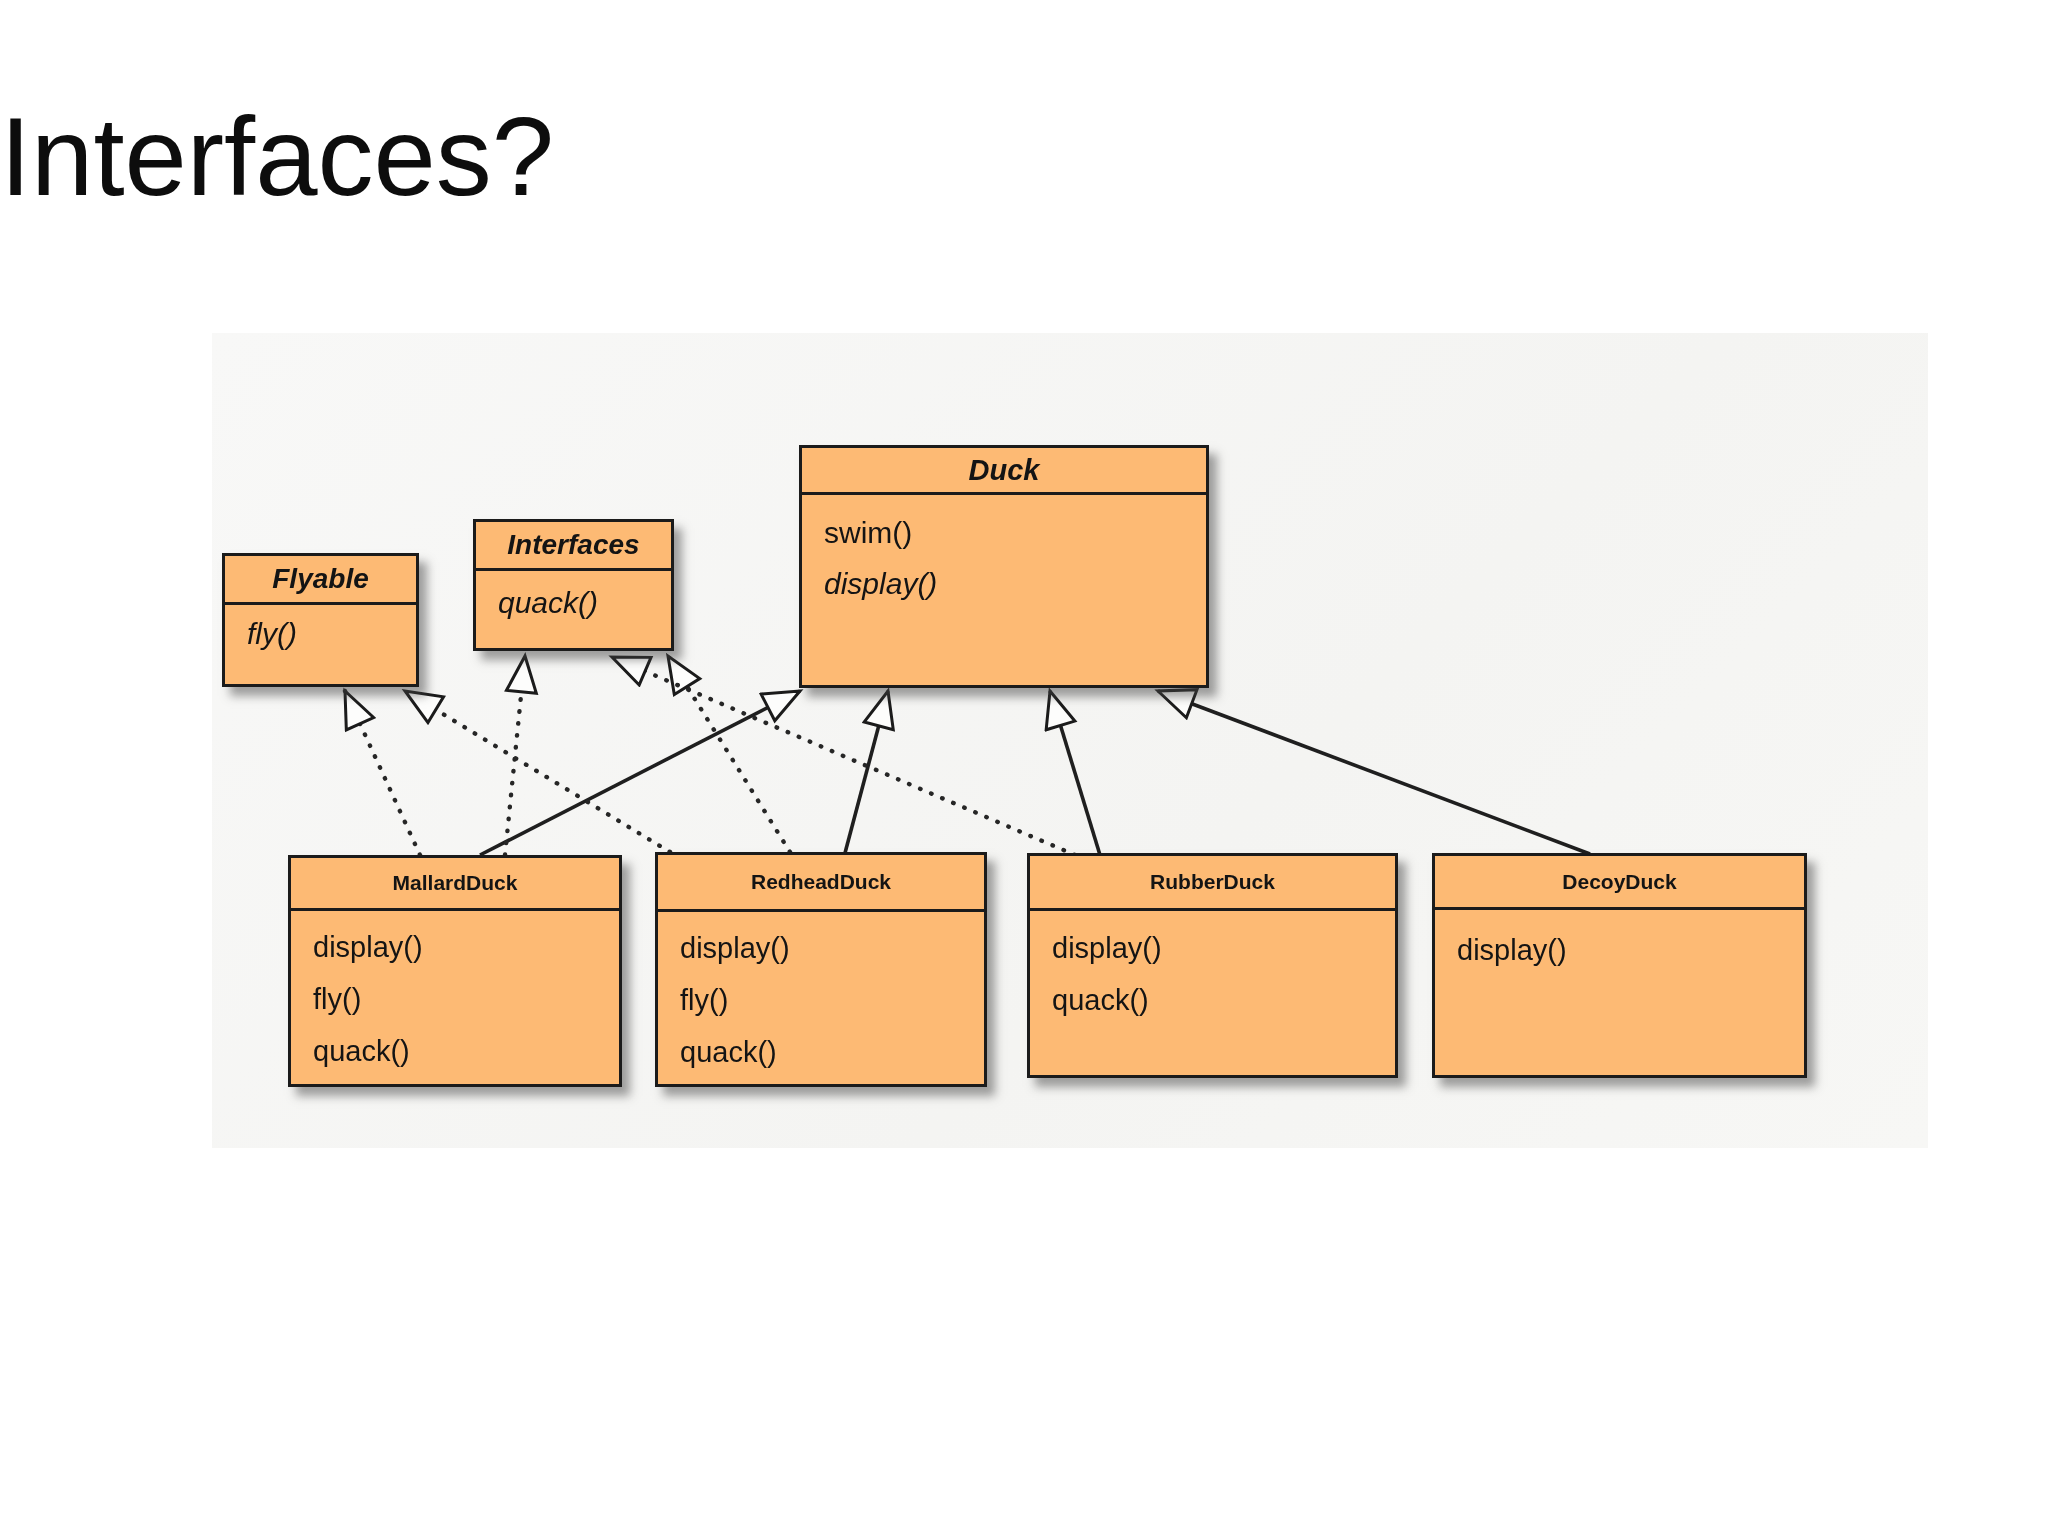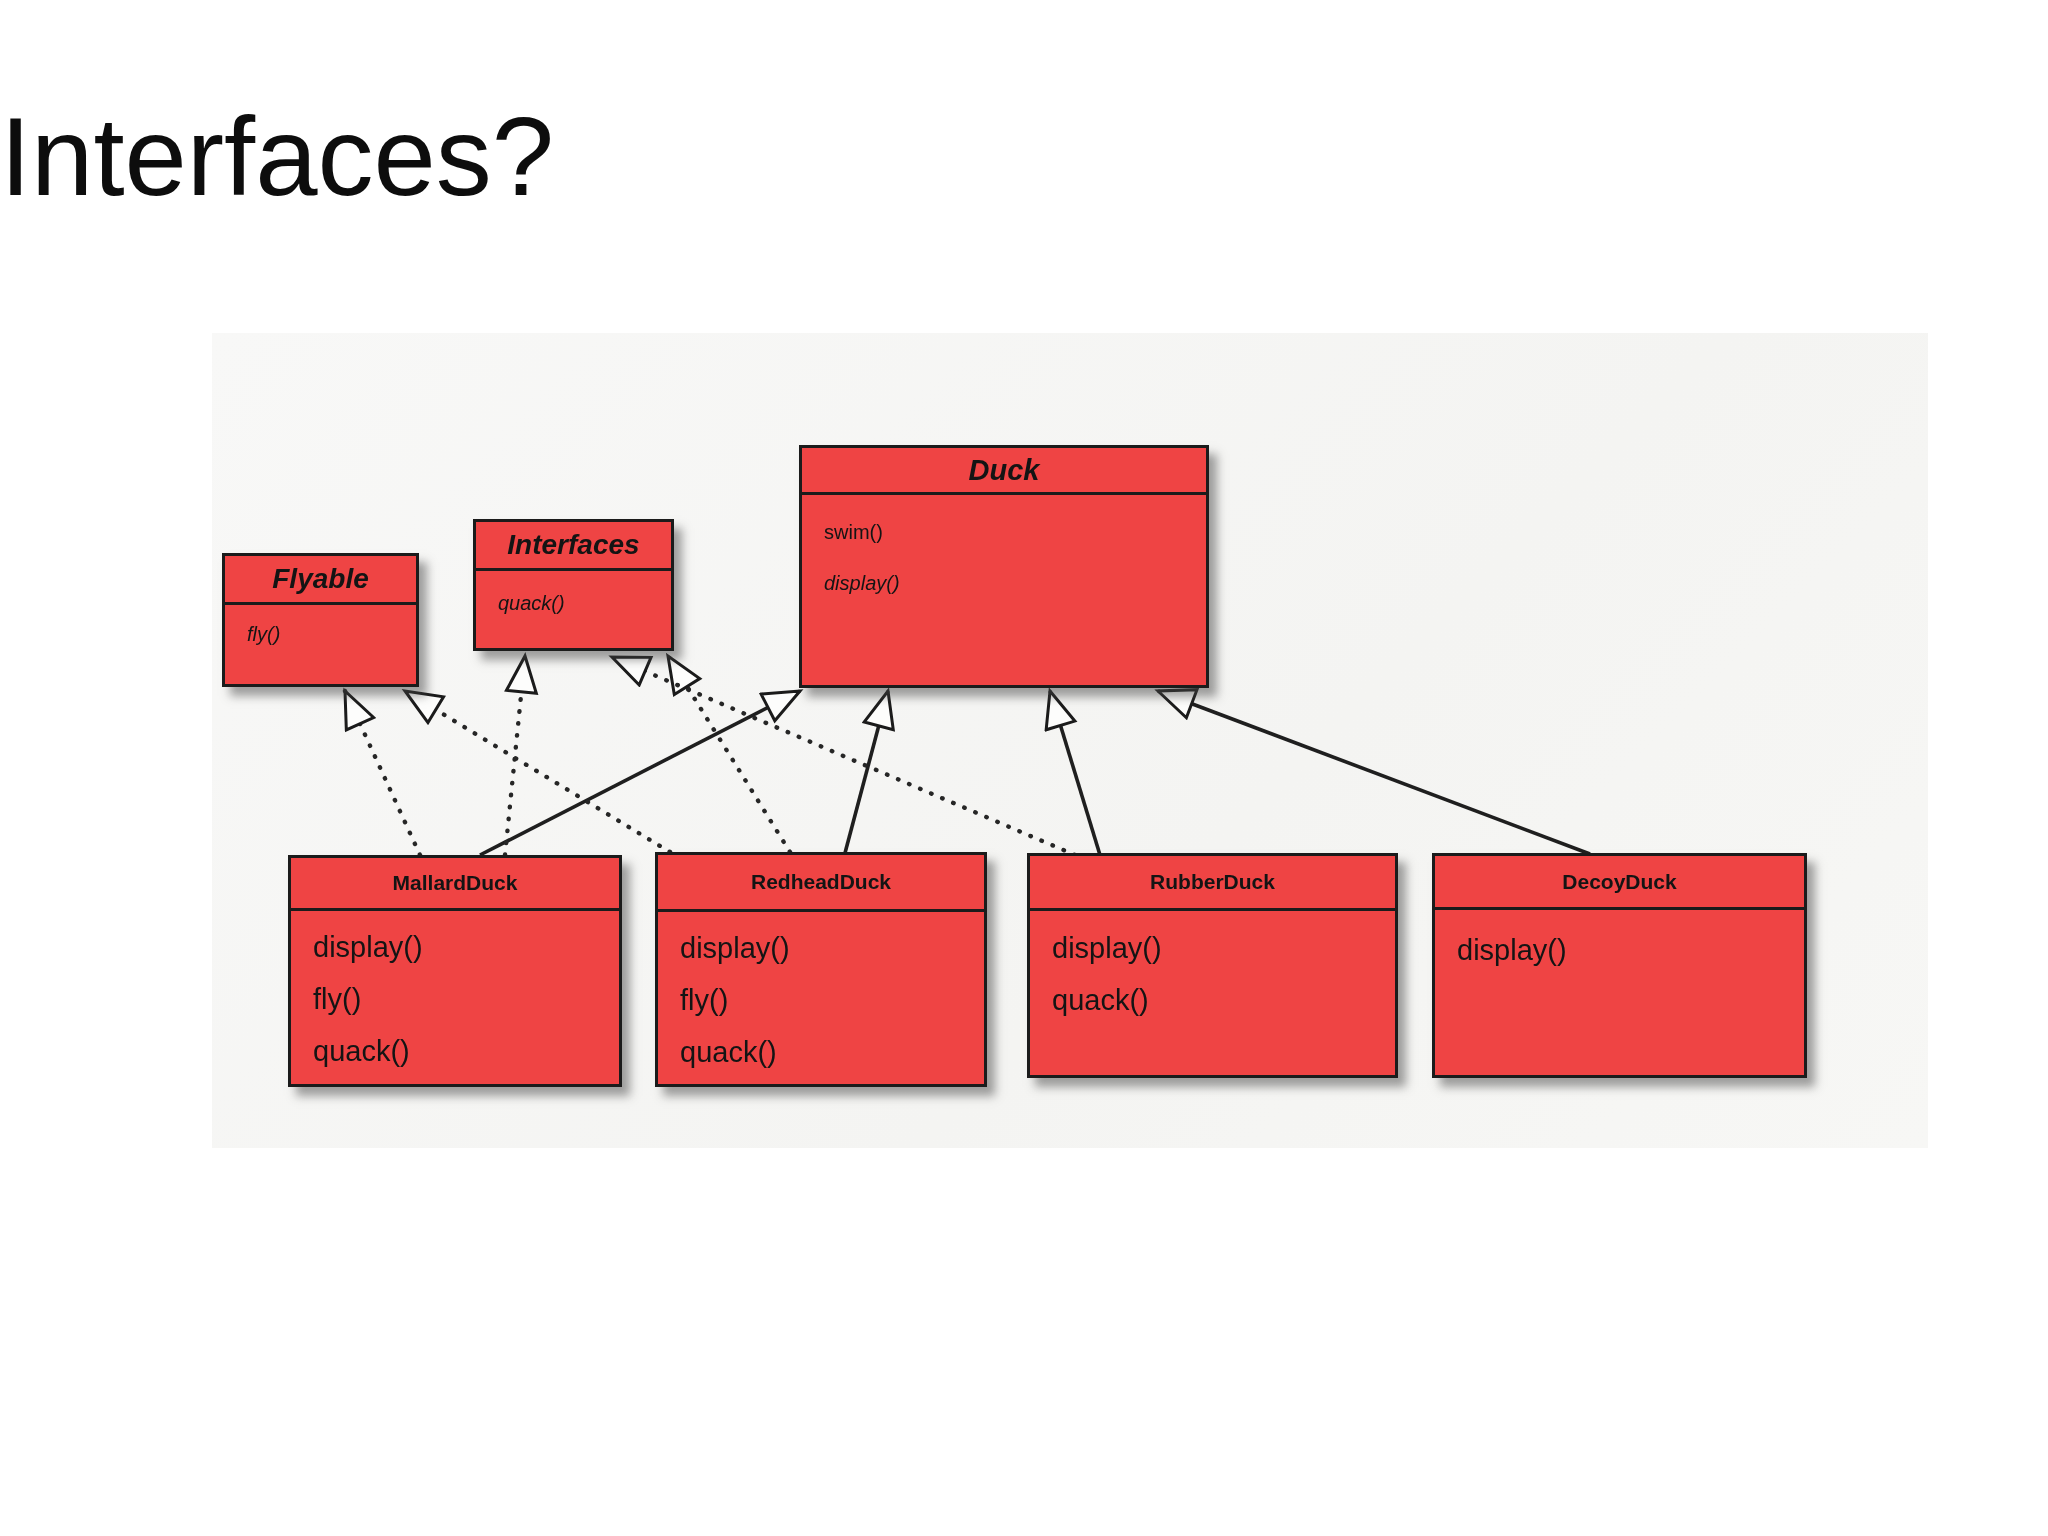--- a/index.html
+++ b/index.html
@@ -19,7 +19,7 @@
   }
   .wires{position:absolute;left:0;top:0;z-index:1;pointer-events:none;}
   .uml-box{
-    position:absolute;z-index:2;background:#ef4444;
+    position:absolute;z-index:2;background:#fdba74;
     border:3px solid #1b1b1b;
     box-shadow:8px 9px 9px rgba(70,70,70,0.5);
     box-sizing:border-box;

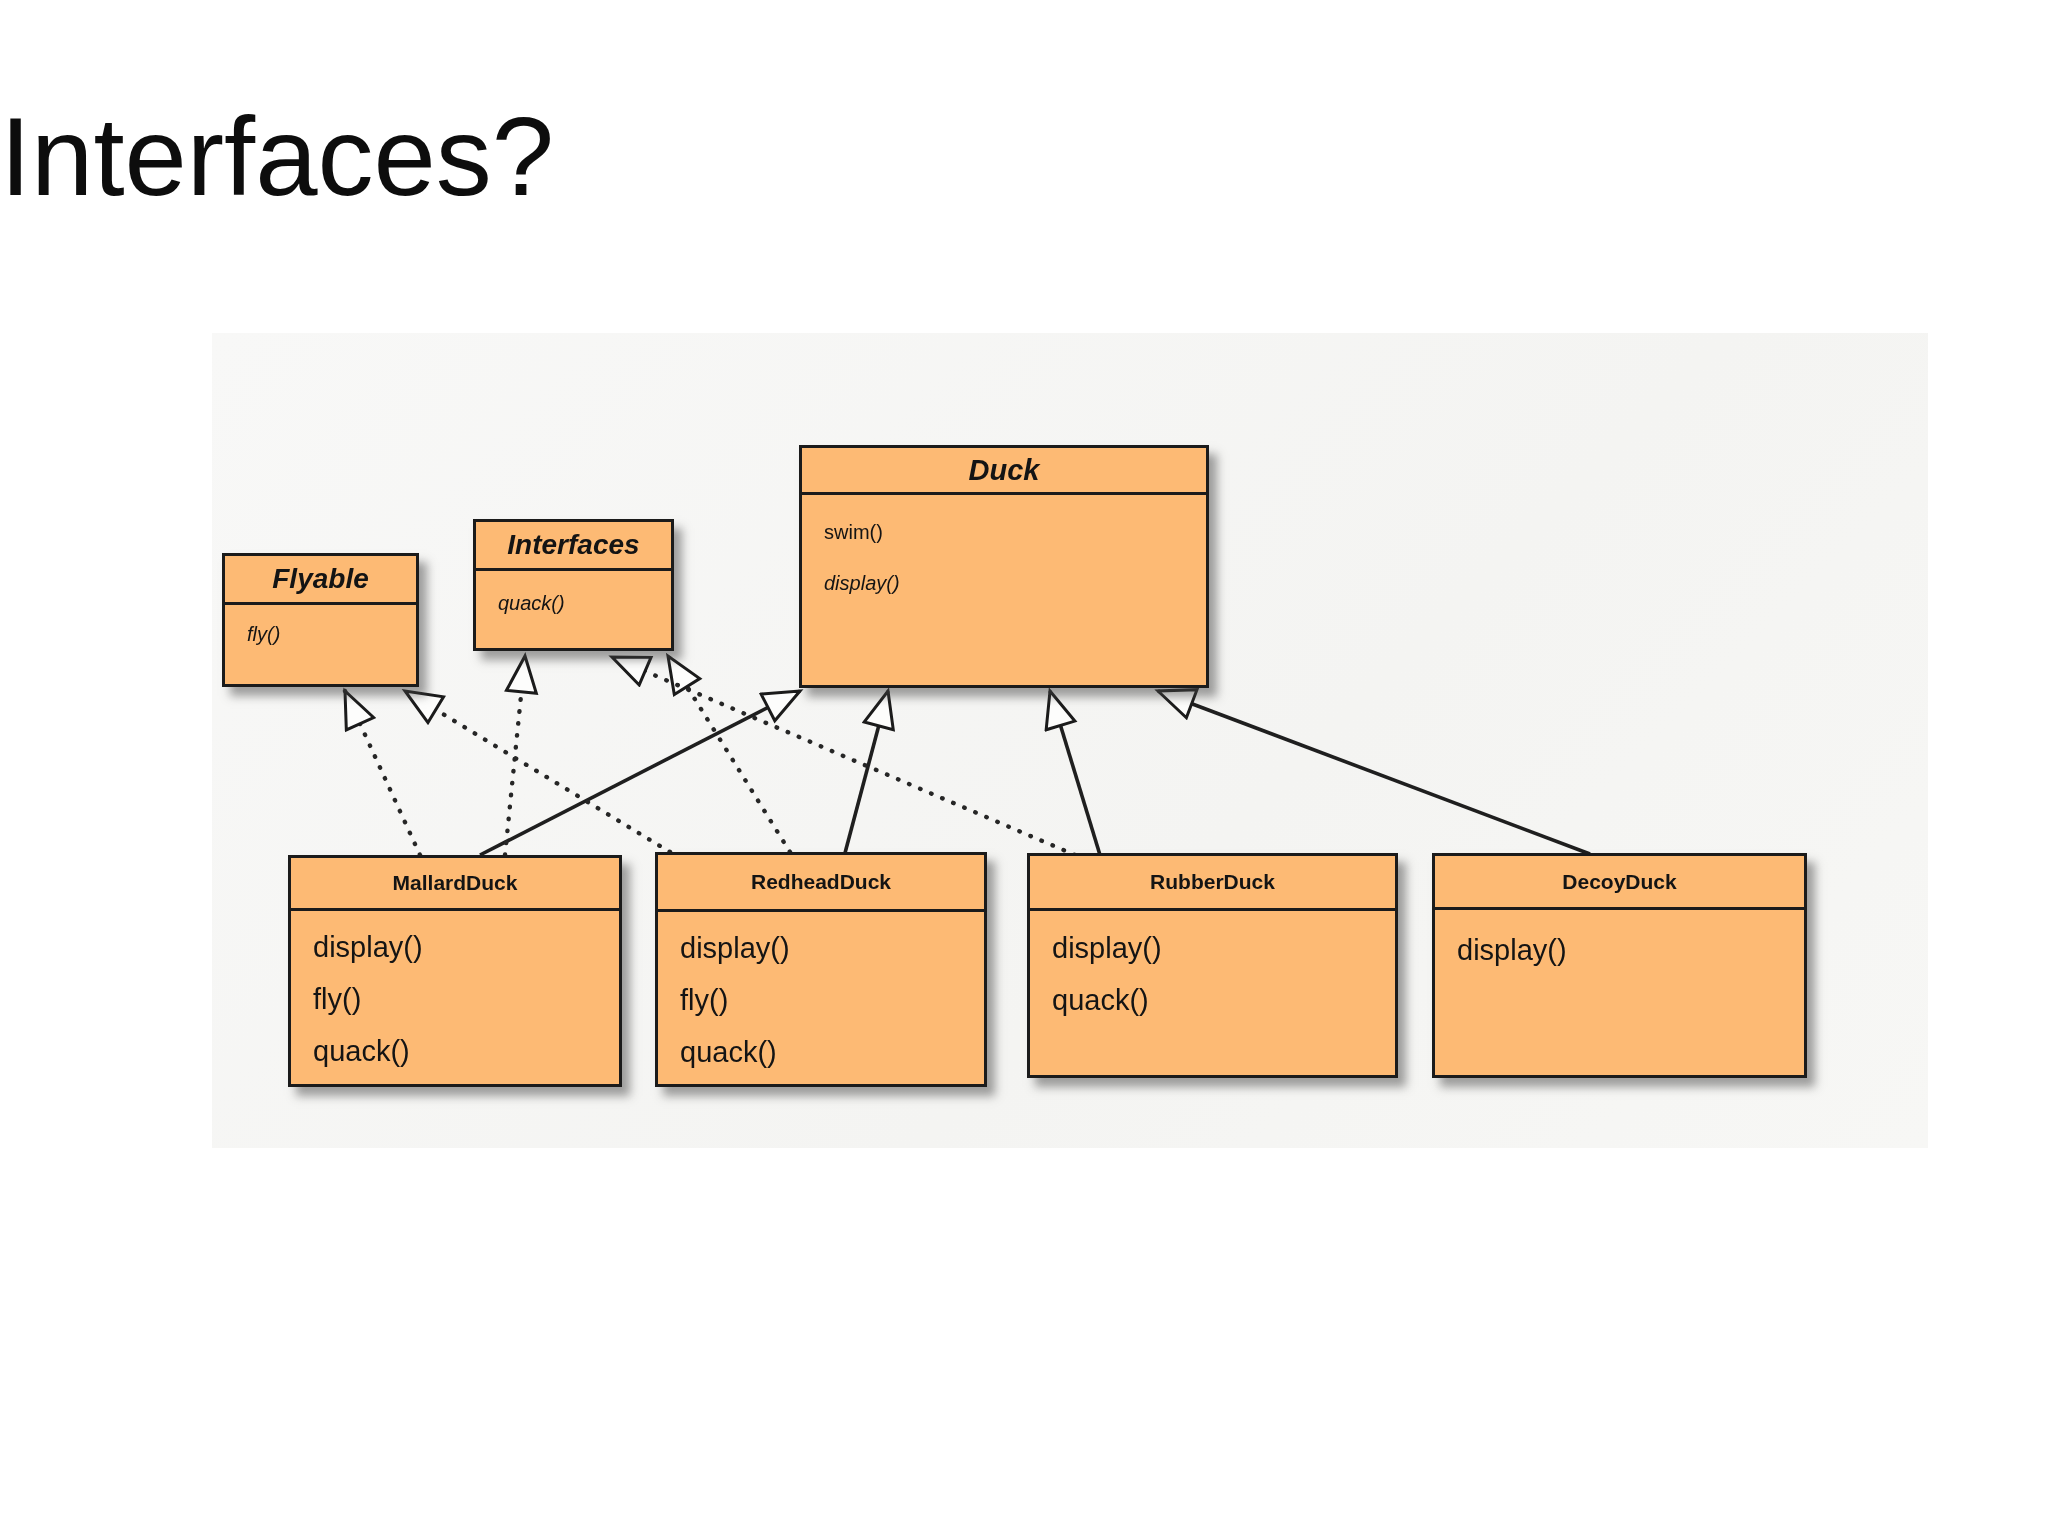--- a/index.html
+++ b/index.html
@@ -31,7 +31,7 @@
   }
   .sub .uml-head{font-size:21px;}
   .uml-body{padding-left:22px;}
-  .uml-method{font-size:20px;line-height:51px;white-space:nowrap;}
+  .uml-method{font-size:30px;line-height:51px;white-space:nowrap;}
   .sub .uml-method{font-size:29px;line-height:52px;}
   .italic{font-style:italic;}
 </style>

